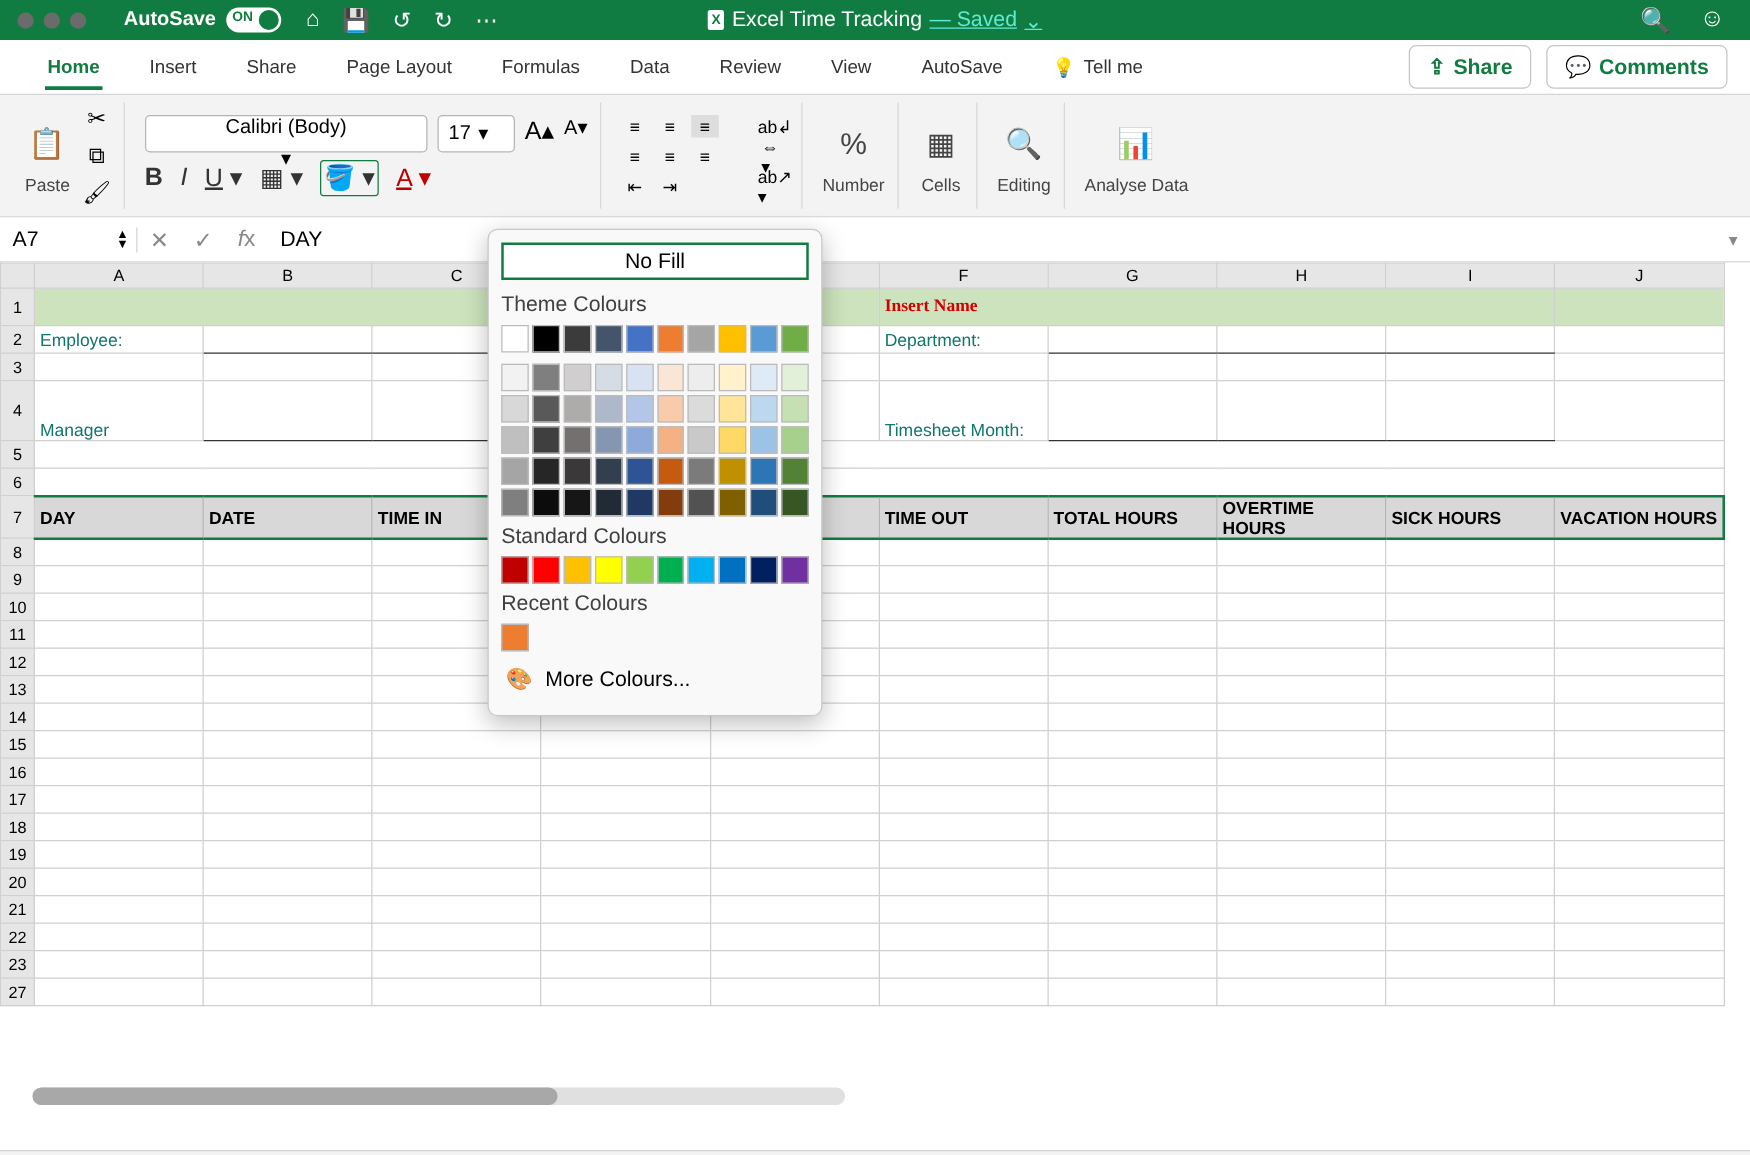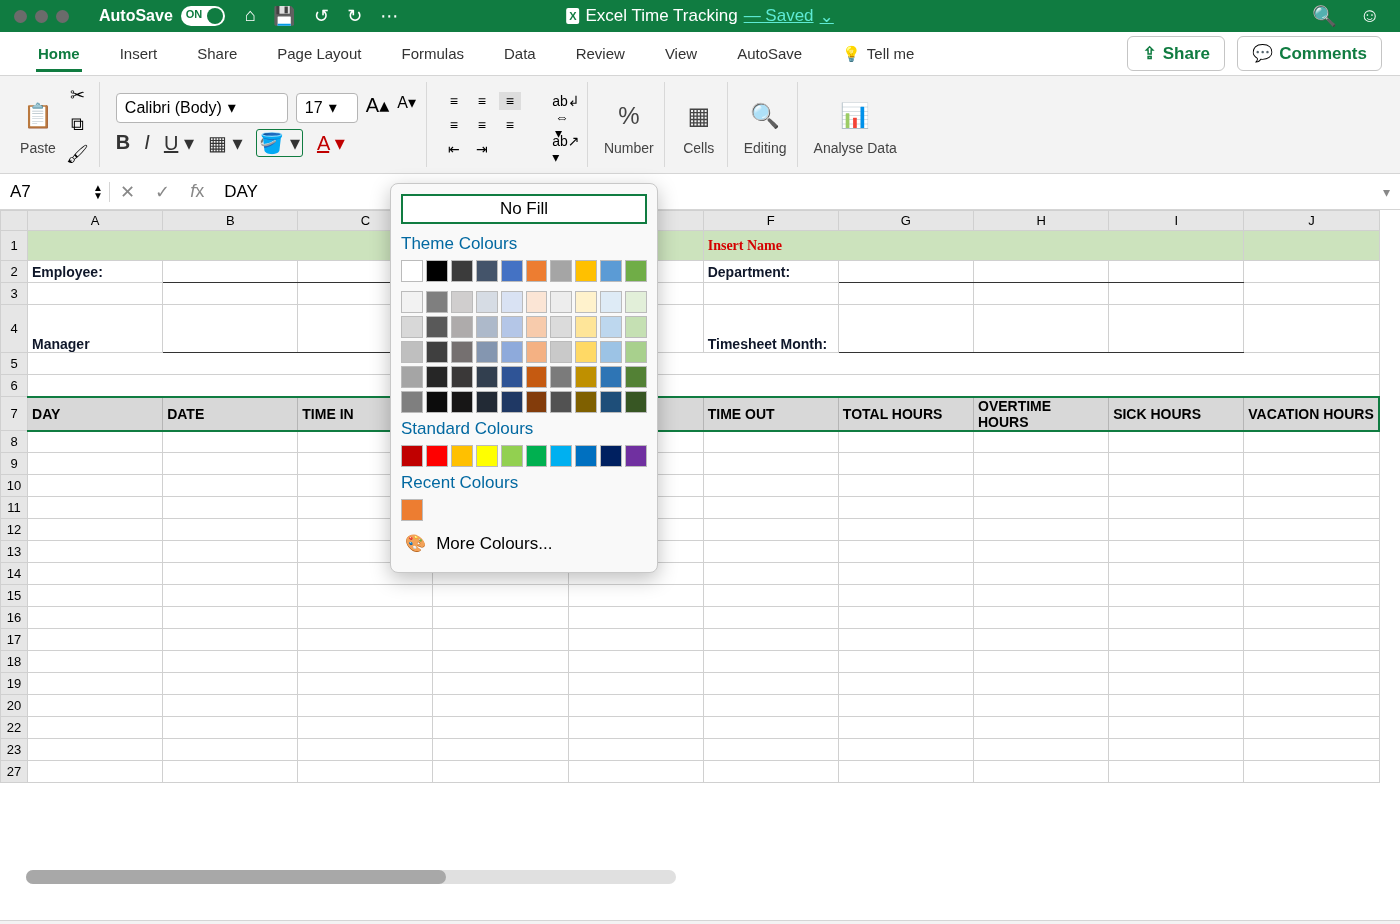--- a/index.html
+++ b/index.html
@@ -147,7 +147,7 @@
   <div class="group">
     <div class="colv">
       <div style="display:flex;gap:8px;">
-        <div class="font-select" style="width:172px;">
+        <div class="font-select" style="width:226px;flex-direction:column;">
             <span>Calibri (Body)</span>
             <span>▾</span>
           </div>

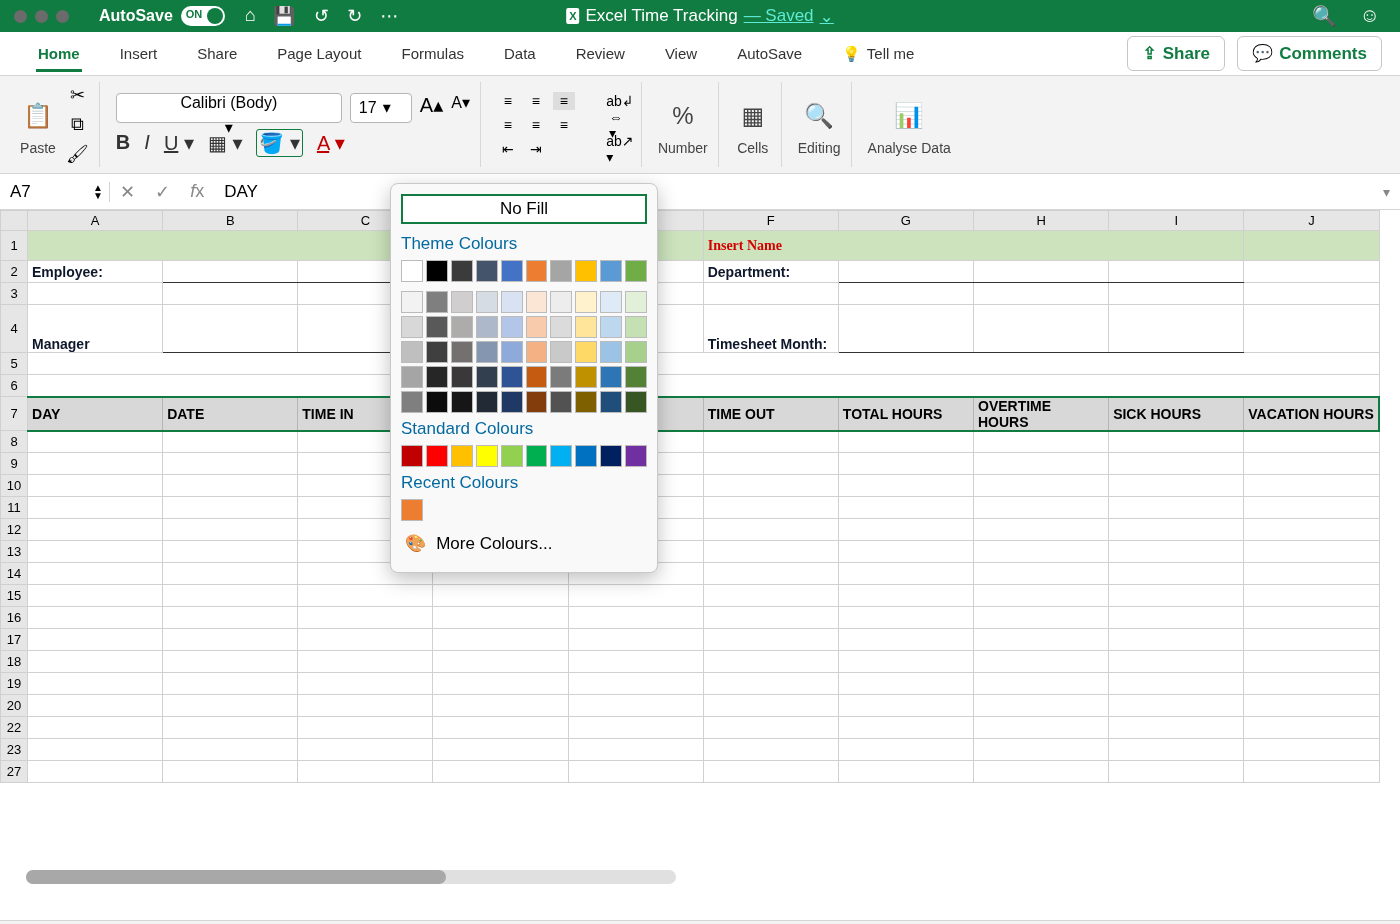--- a/index.html
+++ b/index.html
@@ -66,7 +66,7 @@
 
 .picker { position:absolute; left:390px; top:183px; width:268px; background:#f9f9f9; border:1px solid #c8c8c8; border-radius:8px; box-shadow:0 6px 20px rgba(0,0,0,.25); padding:10px; z-index:50;}
 .nofill { border:2px solid #107c41; text-align:center; padding:3px; font-size:17px; margin-bottom:10px; background:#fff;}
-.sect { font-size:17px; color:#0369a1; margin:6px 0;}
+.sect { font-size:17px; color:#404040; margin:6px 0;}
 .swatchrow { display:flex; gap:3px; margin-bottom:3px;}
 .sw { width:22px; height:22px; border:1px solid #bbb;}
 .more { display:flex; align-items:center; gap:10px; font-size:17px; padding:8px 4px; margin-top:4px;}

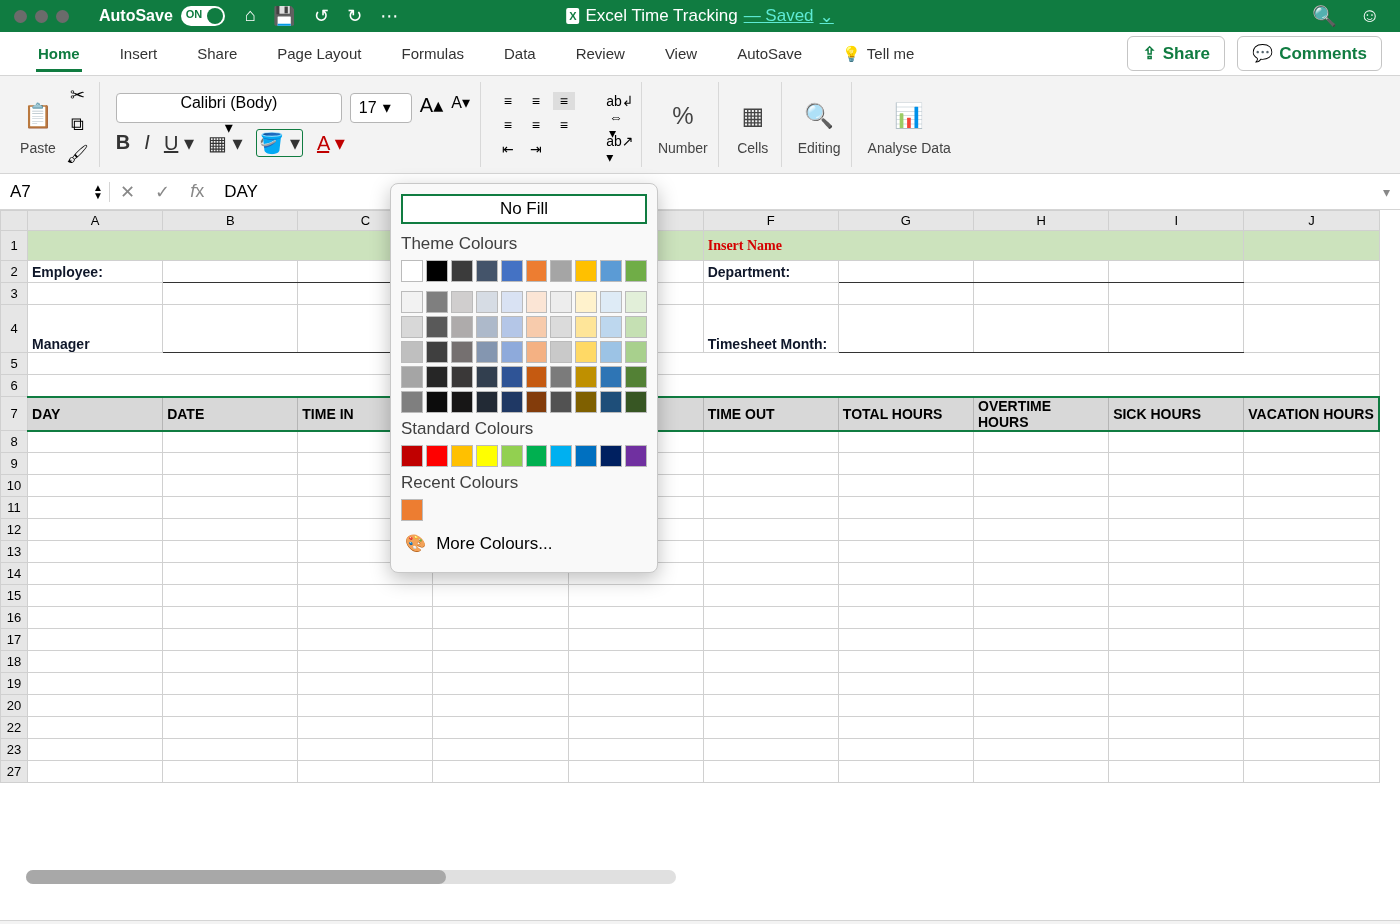--- a/index.html
+++ b/index.html
@@ -56,7 +56,7 @@
 .sg tbody th { background:#e6e6e6; text-align:center; width:24px; font-weight:400; font-size:13px;}
 .greenrow { background:#cce3bd !important;}
 .company { color:#d40000; font-weight:700; font-size:22px; font-family:"Times New Roman",serif; text-align:center;}
-.bluelabel { color:#0f172a; font-weight:700; font-size:15px;}
+.bluelabel { color:#0f766e; font-weight:400; font-size:15px;}
 .hdrrow td { background:#d8d8d8 !important; font-weight:700; font-size:14px; border:2px solid #107c41 !important; border-left:1px solid #b5b5b5 !important; border-right:1px solid #b5b5b5 !important;}
 .hdrrow td:first-child{border-left:2px solid #107c41 !important;}
 .hdrrow td:last-child{border-right:2px solid #107c41 !important;}

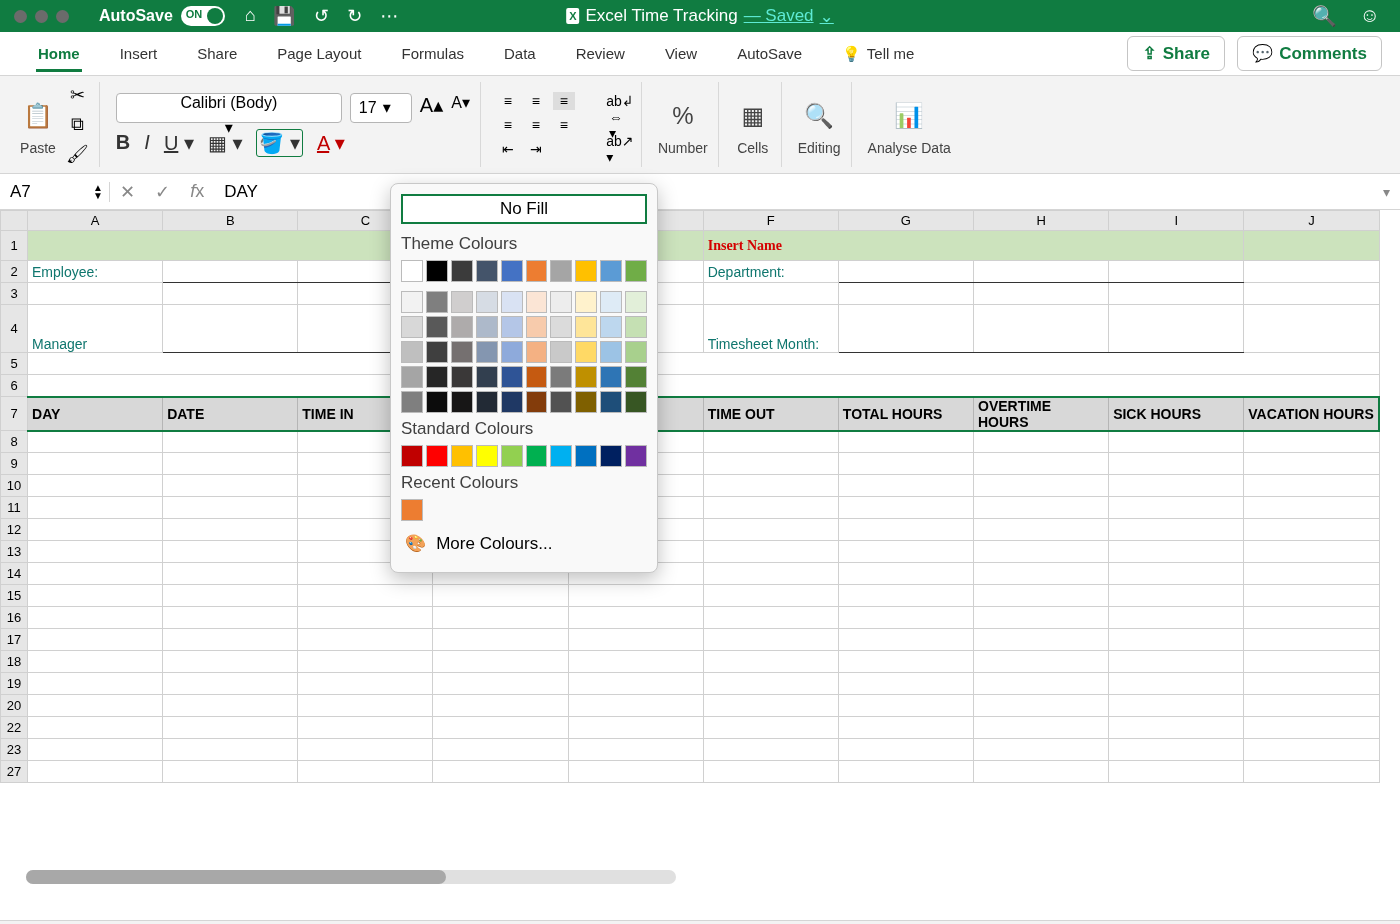--- a/index.html
+++ b/index.html
@@ -498,6 +498,19 @@
           <td></td>
         </tr>
     <tr>
+          <th>21</th>
+          <td></td>
+          <td></td>
+          <td></td>
+          <td></td>
+          <td></td>
+          <td></td>
+          <td></td>
+          <td></td>
+          <td></td>
+          <td></td>
+        </tr>
+    <tr>
           <th>22</th>
           <td></td>
           <td></td>

